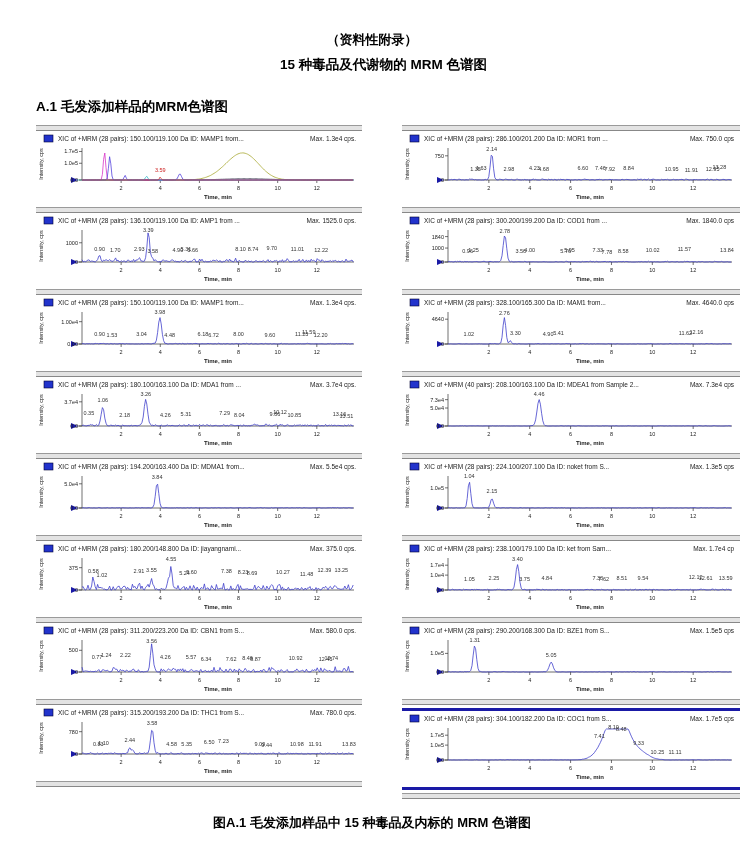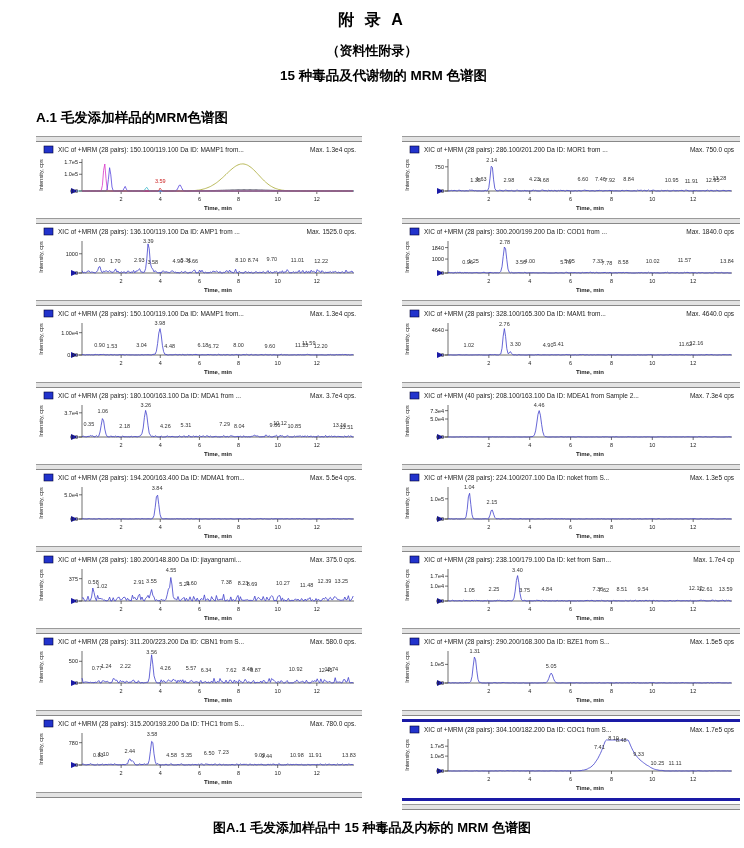--- a/index.html
+++ b/index.html
@@ -26,7 +26,6 @@
 <body>
 
 <div class="doc-header">
-  <div class="t1">附  录  A</div>
   <div class="t2">（资料性附录）</div>
   <div class="t3">15 种毒品及代谢物的 MRM 色谱图</div>
 </div>

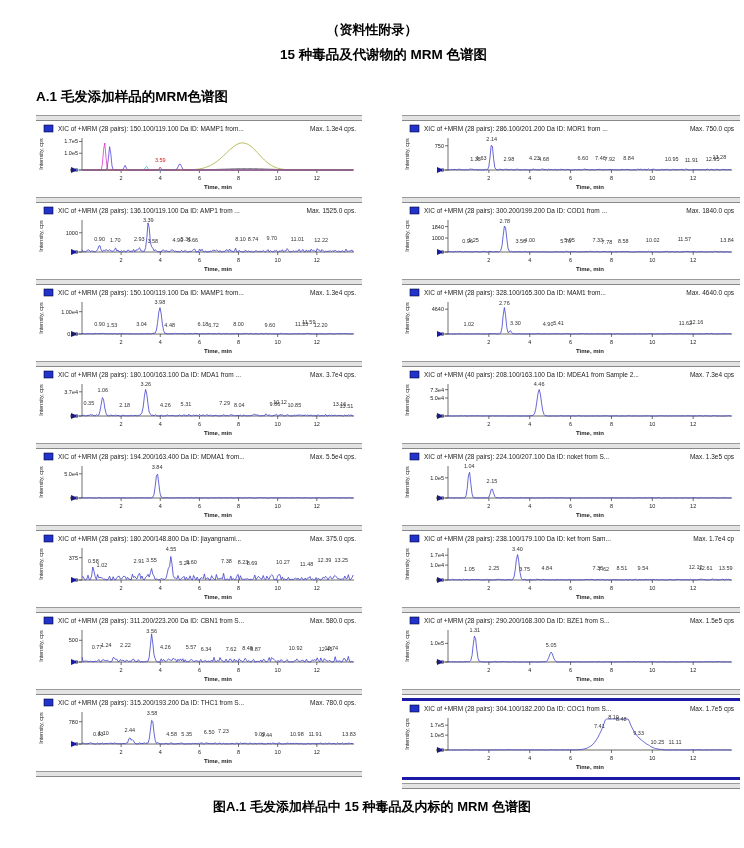--- a/index.html
+++ b/index.html
@@ -9,7 +9,7 @@
   }
   .doc-header{text-align:center;padding-top:10px;}
   .t1{font-size:16px;font-weight:bold;letter-spacing:3px;}
-  .t2{font-size:13px;font-weight:bold;margin-top:11px;}
+  .t2{font-size:13px;font-weight:bold;margin-top:21px;}
   .t3{font-size:13.5px;font-weight:bold;margin-top:7px;padding-left:23px;}
   .section{font-size:13.5px;font-weight:bold;margin:24px 0 8px 36px;}
   .grid{display:flex;gap:40px;margin-left:36px;margin-top:8px;}

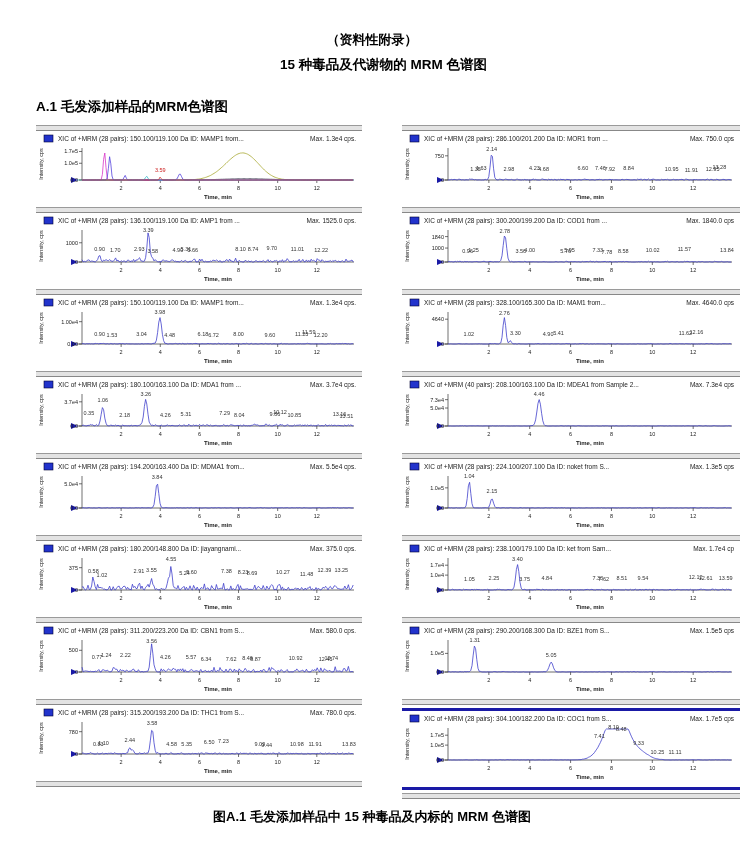--- a/index.html
+++ b/index.html
@@ -20,7 +20,7 @@
   .panel{background:#fff;line-height:0;}
   .panel svg{display:block;}
   .blue-frame{border-top:3px solid #1a1aa6;border-bottom:3px solid #1a1aa6;padding:1px 0;margin:2px 0;}
-  .caption{text-align:center;font-weight:bold;font-size:13px;margin-top:8px;}
+  .caption{text-align:center;font-weight:bold;font-size:13px;margin-top:14px;}
 </style>
 </head>
 <body>

